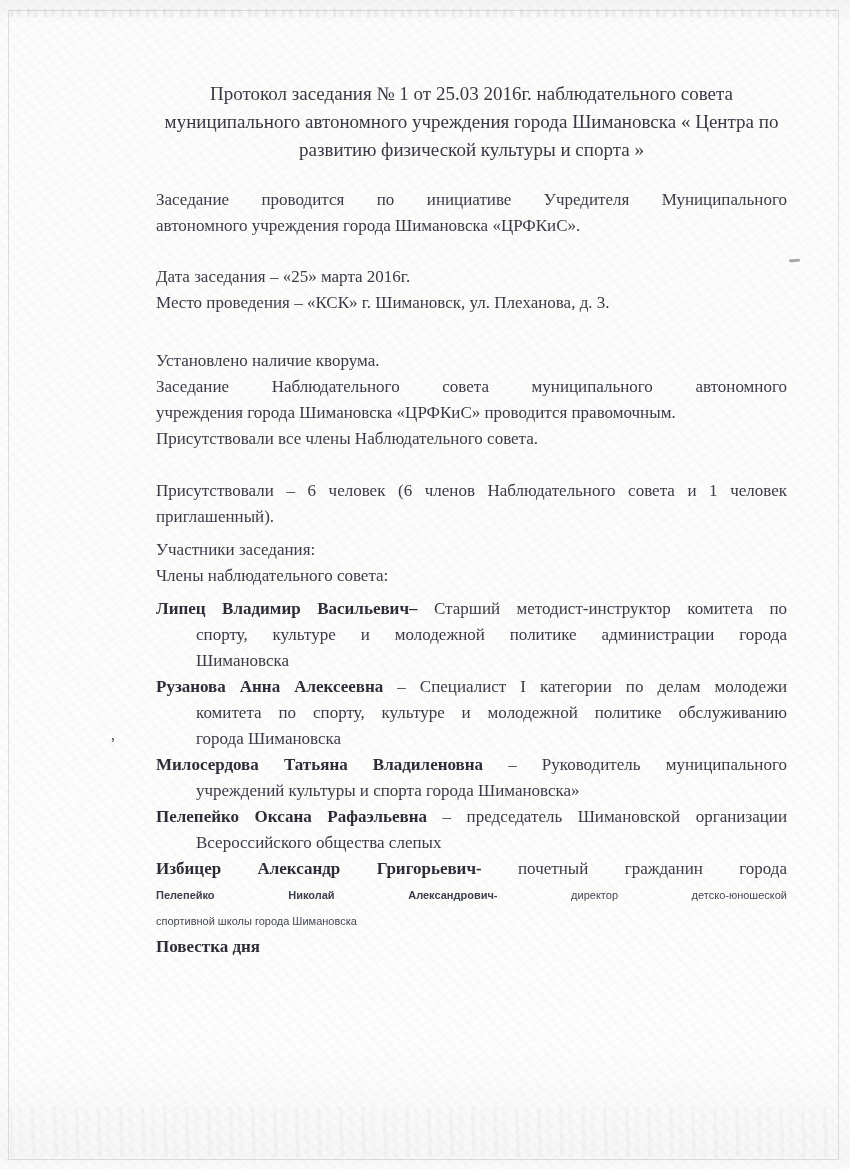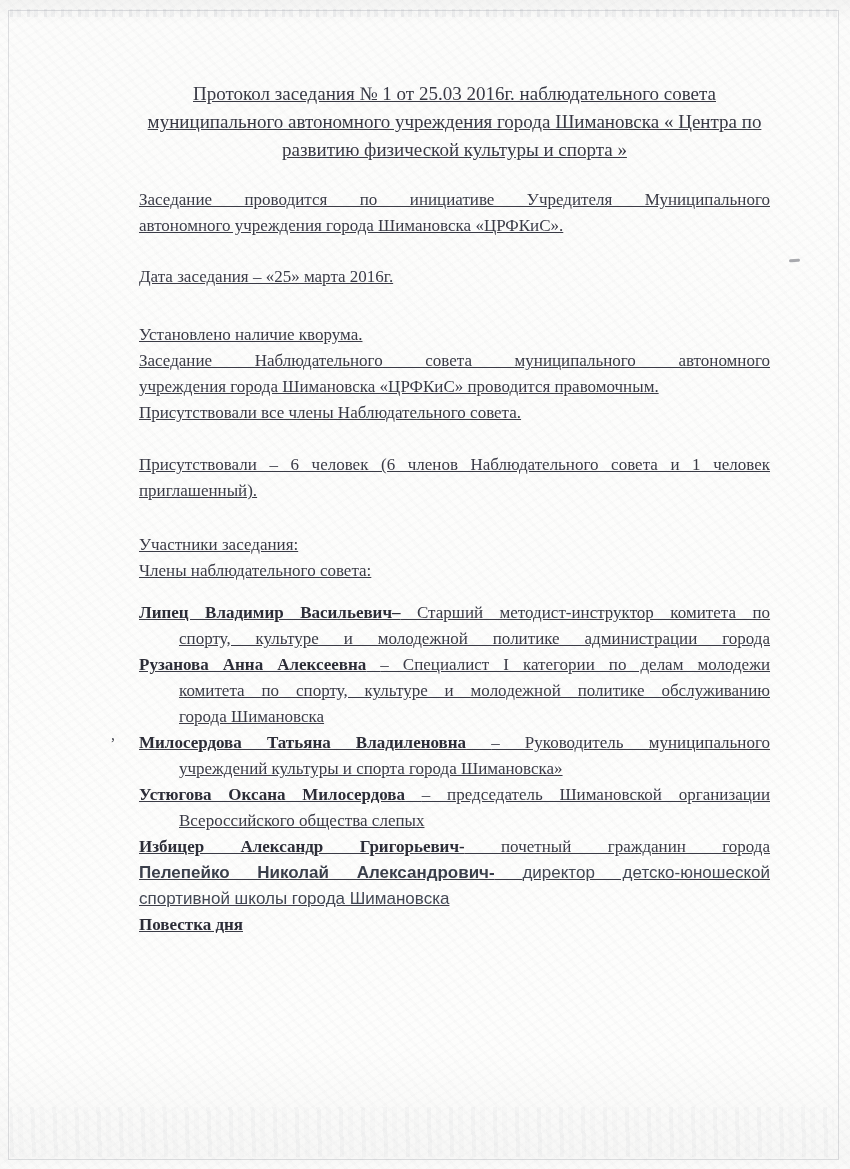--- a/index.html
+++ b/index.html
@@ -46,8 +46,8 @@
     font-size: 16px; color: #4a4c56;
   }
   .content {
-    position: absolute; left: 139px; top: 0; width: 631px;
-    font-size: 17px; line-height: 26px; text-decoration: underline;
+    position: absolute; left: 156px; top: 0; width: 631px;
+    font-size: 17px; line-height: 26px;
   }
   .title {
     margin: 80px -24px 0 -24px;

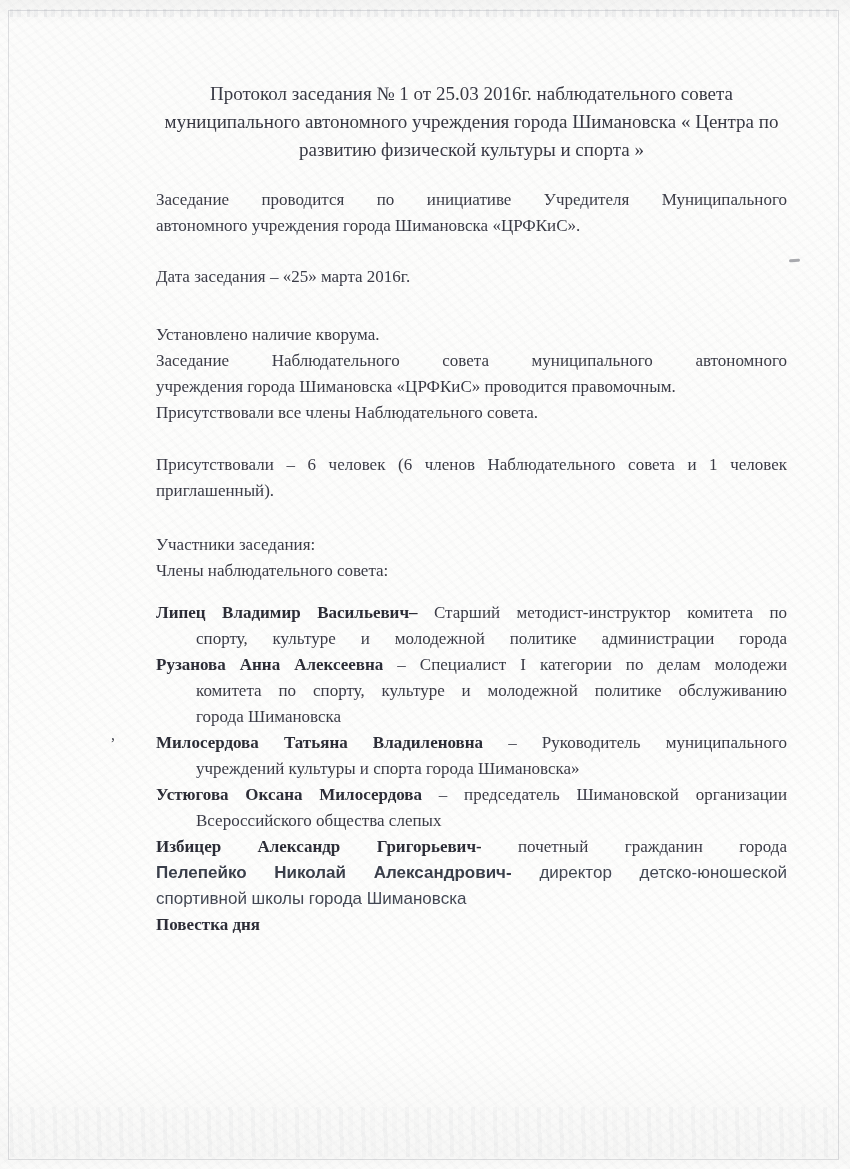--- a/index.html
+++ b/index.html
@@ -100,6 +100,7 @@
 
     <div class="para p-meeting">
       <div class="line">Дата заседания – «25» марта 2016г.</div>
+      <div class="line">Место проведения – «КСК» г. Шимановск, ул. Плеханова, д. 3.</div>
     </div>
 
     <div class="para p-quorum">

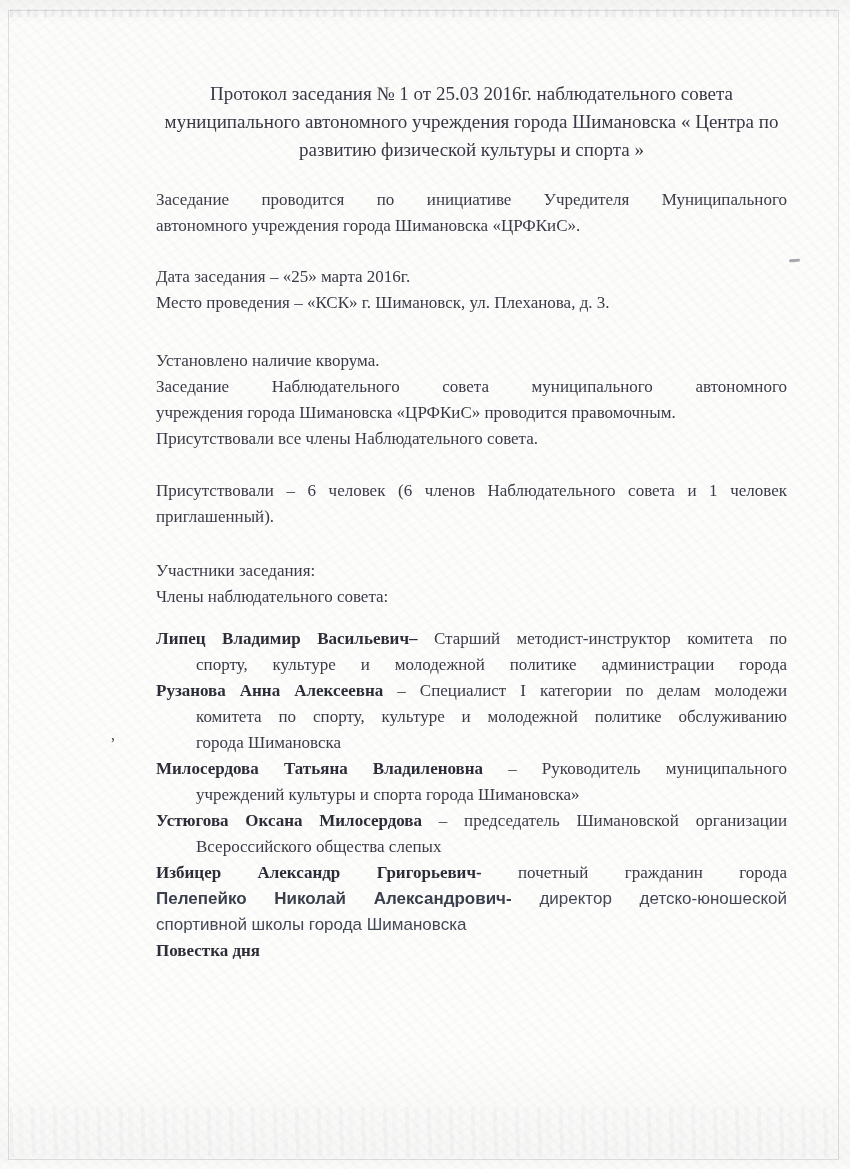--- a/index.html
+++ b/index.html
@@ -62,7 +62,7 @@
   .p-meeting { margin-top: 25px; }
   .p-quorum { margin-top: 32px; }
   .p-attendance { margin-top: 26px; }
-  .p-participants { margin-top: 28px; }
+  .p-participants { margin-top: 7px; }
   .members { margin-top: 16px; }
   .member .cont { padding-left: 40px; }
   .mname { font-weight: bold; color: #2c2d37; }

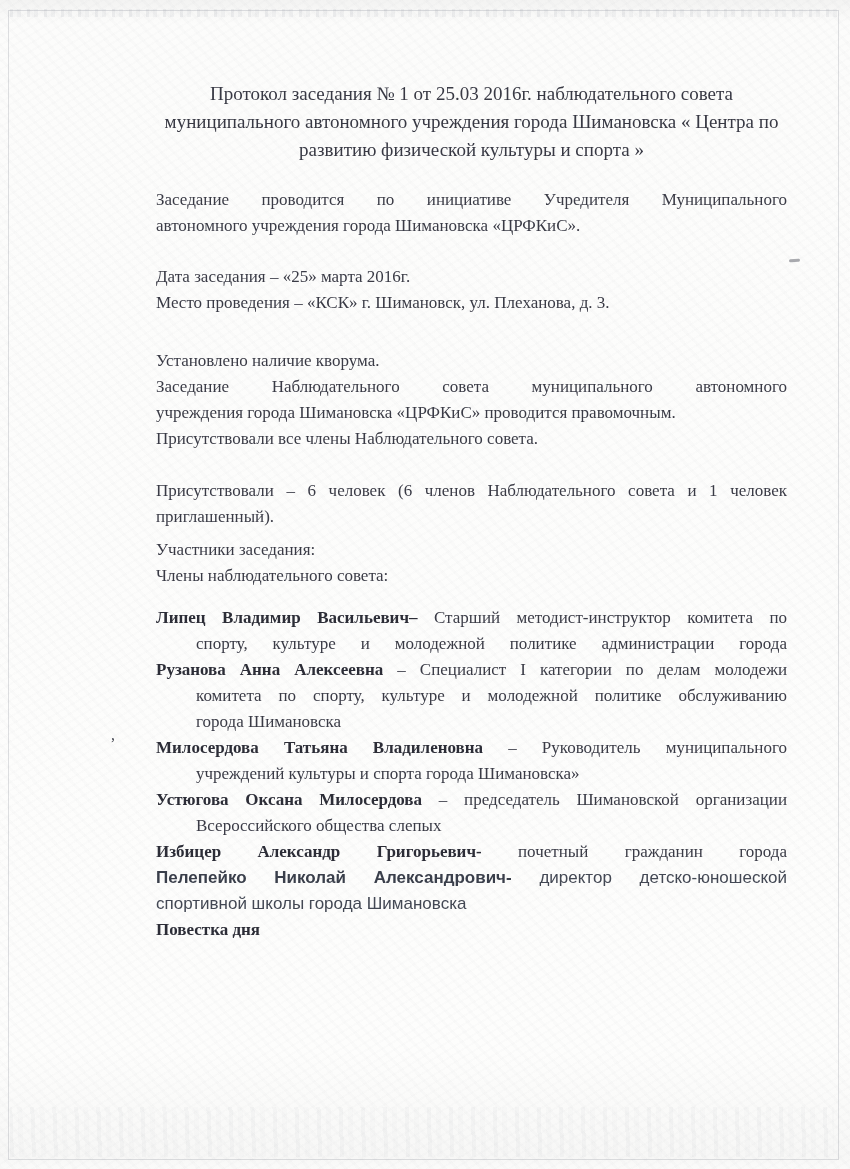--- a/index.html
+++ b/index.html
@@ -63,7 +63,7 @@
   .p-quorum { margin-top: 32px; }
   .p-attendance { margin-top: 26px; }
   .p-participants { margin-top: 7px; }
-  .members { margin-top: 16px; }
+  .members { margin-top: 7px; }
   .member .cont { padding-left: 40px; }
   .mname { font-weight: bold; color: #2c2d37; }
   .member.sans {

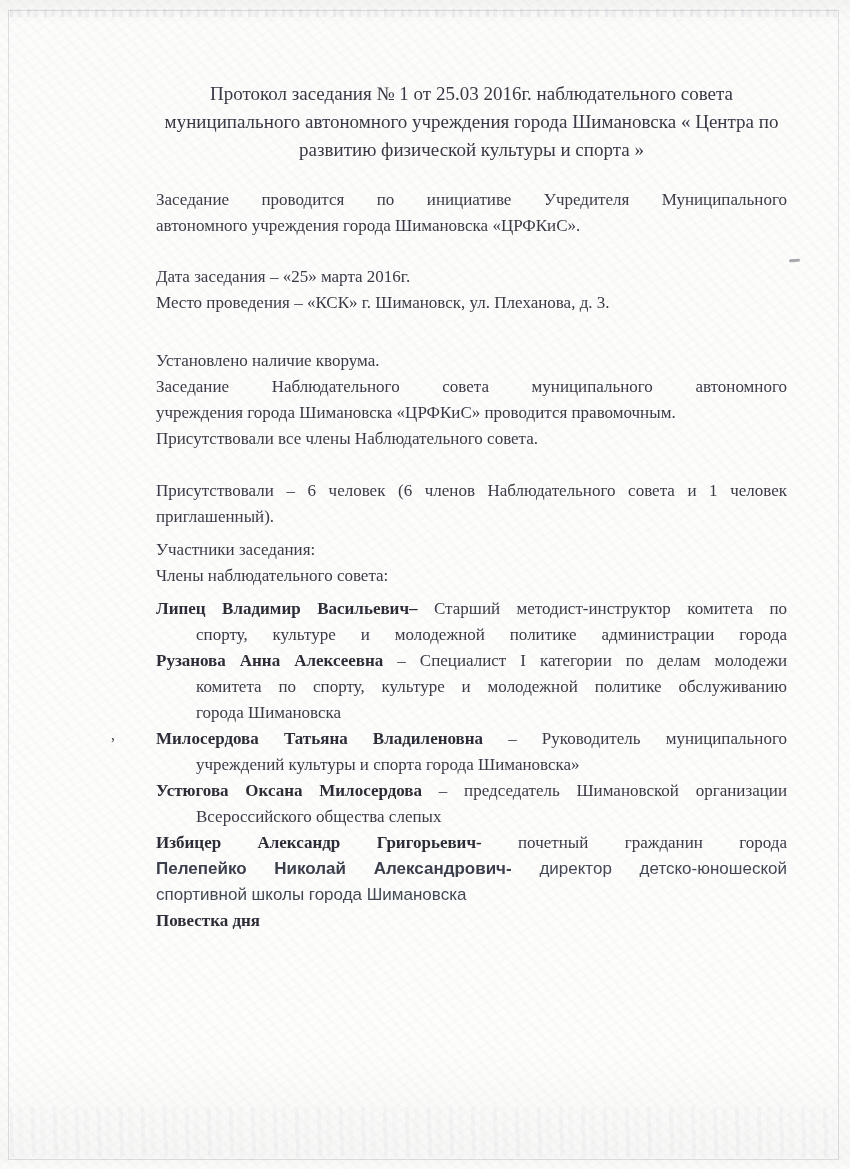--- a/index.html
+++ b/index.html
@@ -125,6 +125,7 @@
       <div class="member">
         <div class="line j"><b class="mname">Липец Владимир Васильевич–</b> <span>Старший методист-инструктор комитета по</span></div>
         <div class="line j cont">спорту, культуре и молодежной политике администрации города</div>
+        <div class="line cont">Шимановска</div>
       </div>
 
       <div class="member">

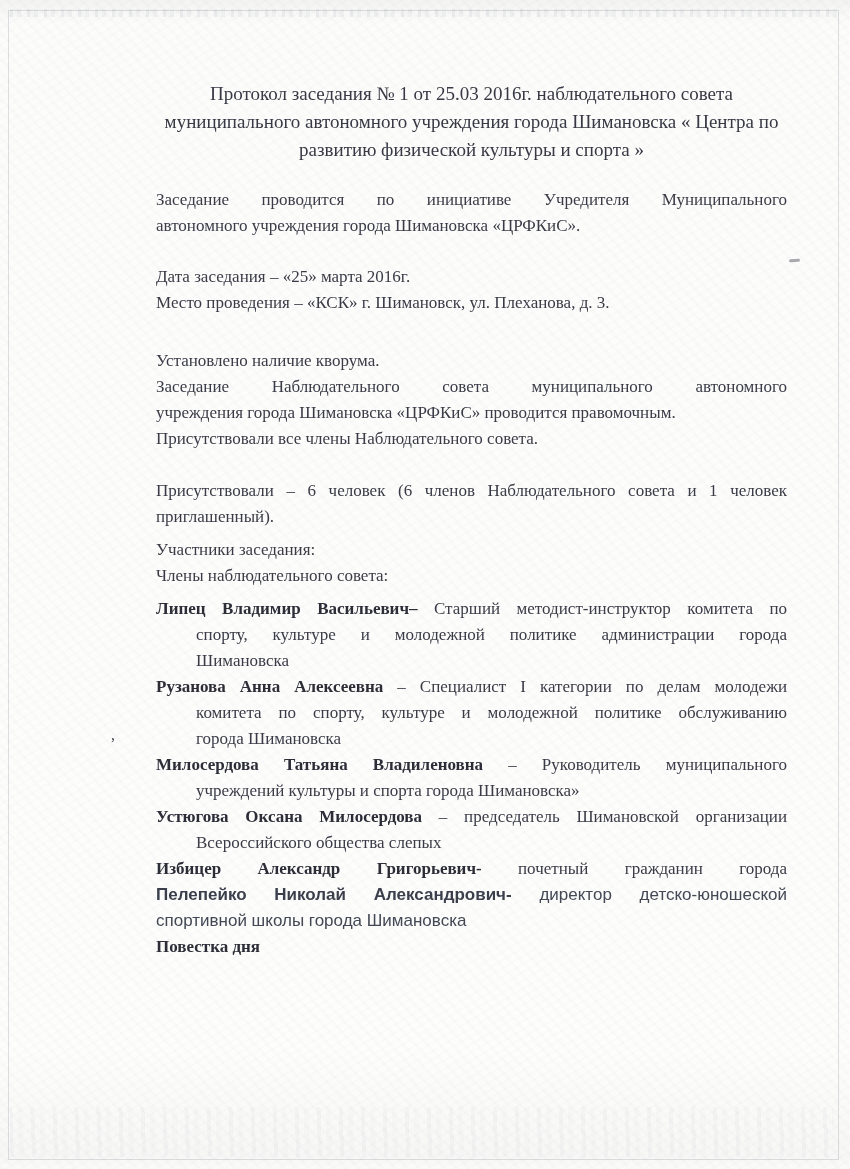--- a/index.html
+++ b/index.html
@@ -140,7 +140,7 @@
       </div>
 
       <div class="member">
-        <div class="line j"><b class="mname">Устюгова Оксана Милосердова</b> <span>– председатель Шимановской организации</span></div>
+        <div class="line j"><b class="mname">Пелепейко Оксана Рафаэльевна</b> <span>– председатель Шимановской организации</span></div>
         <div class="line cont">Всероссийского общества слепых</div>
       </div>
 

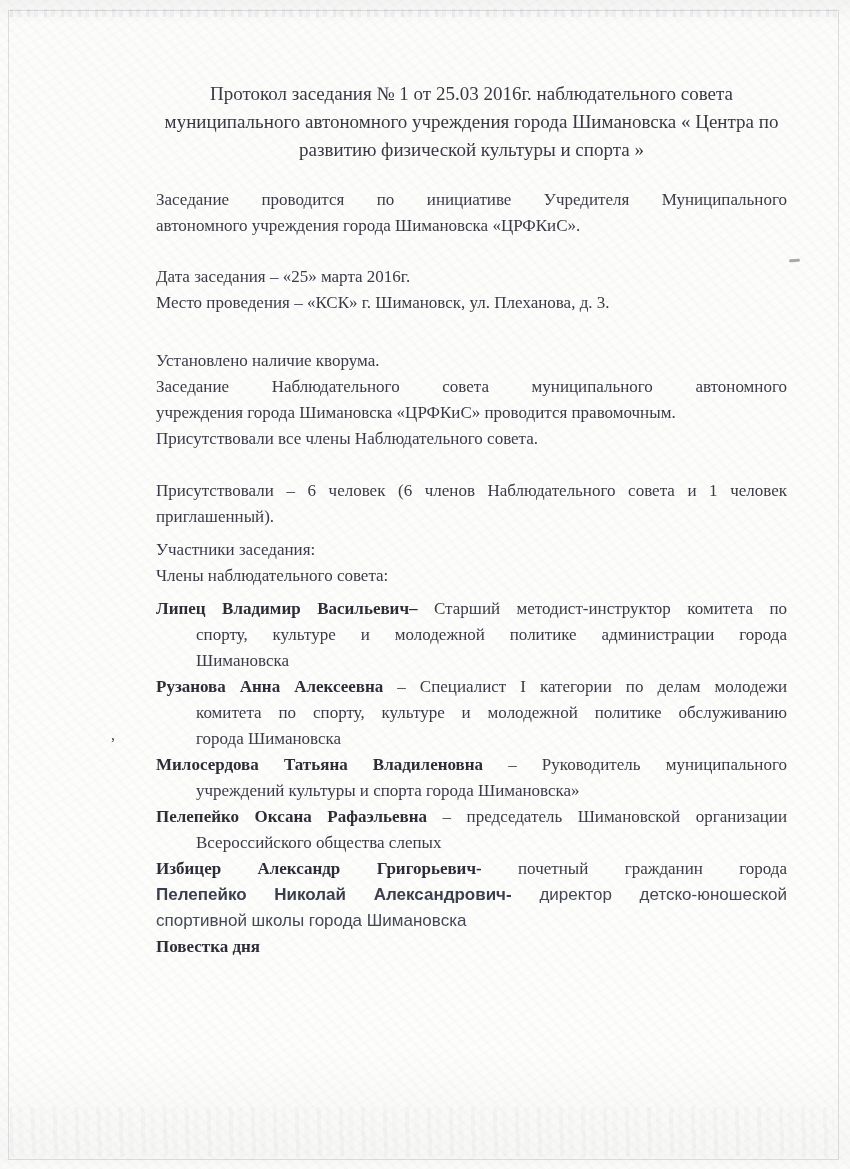--- a/index.html
+++ b/index.html
@@ -68,7 +68,7 @@
   .mname { font-weight: bold; color: #2c2d37; }
   .member.sans {
     font-family: "Liberation Sans", sans-serif;
-    font-size: 17px; color: #434854;
+    font-size: 11px; color: #434854;
   }
   .member.sans .mname { color: #3a3f4b; }
   .member.sans .cont { padding-left: 0; }

